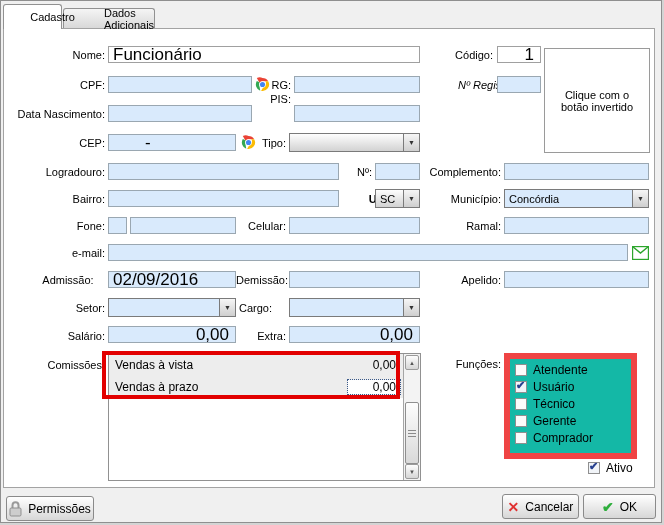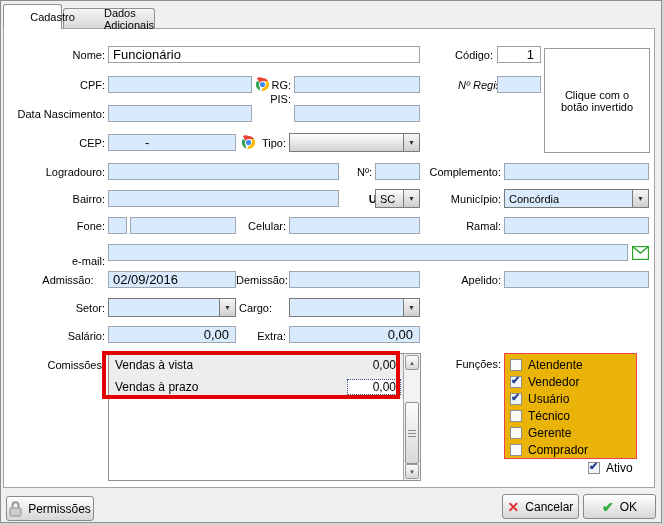--- a/index.html
+++ b/index.html
@@ -21,7 +21,7 @@
   .lbl { position:absolute; text-align:right; white-space:nowrap; }
   
   .fld { position:absolute; height:17px; border:1px solid #9aa7b1; background:#d9eafc;
-         font-family:"Liberation Sans",sans-serif; font-size:13px; padding:0 4px; color:#000; }
+         font-family:"Liberation Sans",sans-serif; font-size:17px; padding:0 4px; color:#000; }
   .fld.white { background:#fff; border-color:#a0a0a0; }
   .fld.ralign { text-align:right; padding-right:6px; }
   .fld.cep-pad { padding-left:36px; }

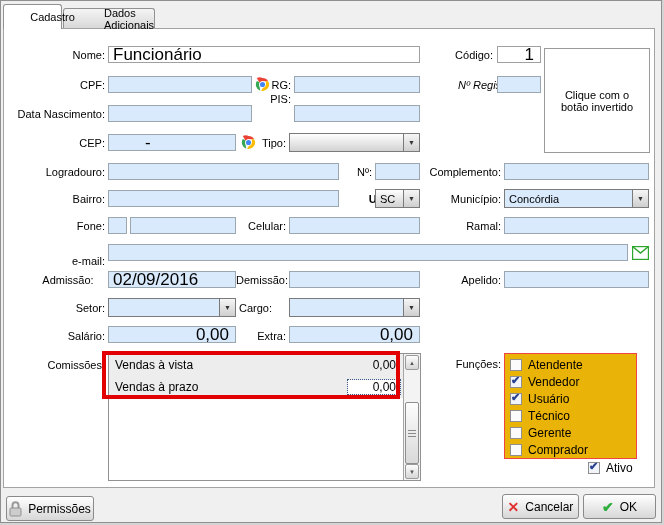--- a/index.html
+++ b/index.html
@@ -156,7 +156,7 @@
   <div class="lbl" style="left:420px; top:219px; width:80px;">Ramal:</div>
   <input class="fld" style="left: 503px; top: 216px; width: 145px;" value="">
 
-  <div class="lbl" style="left:30px; top:246px; width:74px;margin-top:8px;">e-mail:</div>
+  <div class="lbl" style="left:30px; top:246px; width:74px;">e-mail:</div>
   <input class="fld" style="left: 107px; top: 243px; width: 520px;" value="">
   <svg class="env-ic" style="left:631px; top:245px;" width="17" height="14" viewBox="0 0 17 14">
     <rect x="0.5" y="0.5" width="16" height="13" fill="#ffffff" stroke="#2ca52c" stroke-width="1.4"></rect>

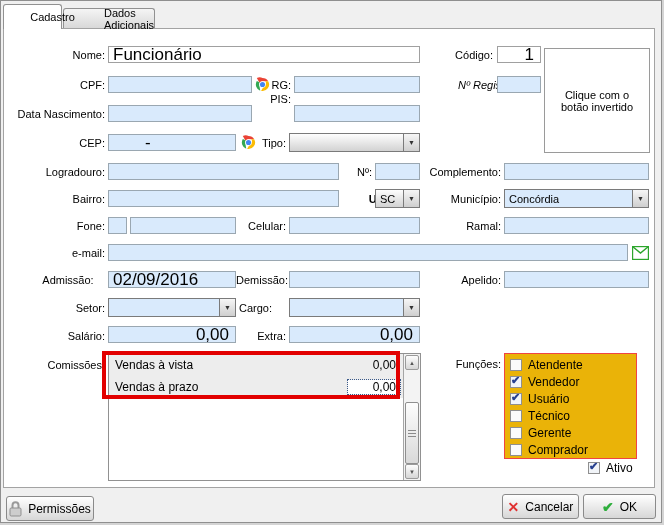--- a/index.html
+++ b/index.html
@@ -54,7 +54,7 @@
   
   .red-rect { position:absolute; border:4px solid #e20000; z-index:6; pointer-events:none; }
   
-  .funcbox { position:absolute; background:#eab308; border:1px solid #ef4444; }
+  .funcbox { position:absolute; background:#14b8a6; border:6px solid #ef4444; }
   .funcrow { display:flex; align-items:center; height:17px; padding-left:5px; gap:6px; font-size:12px; }
   .cb { width:12px; height:12px; border:1px solid #8f8f8f; background:#fbfbfb; position:relative; flex:0 0 12px; }
   .cb.checked { background:#f1f4f8; }

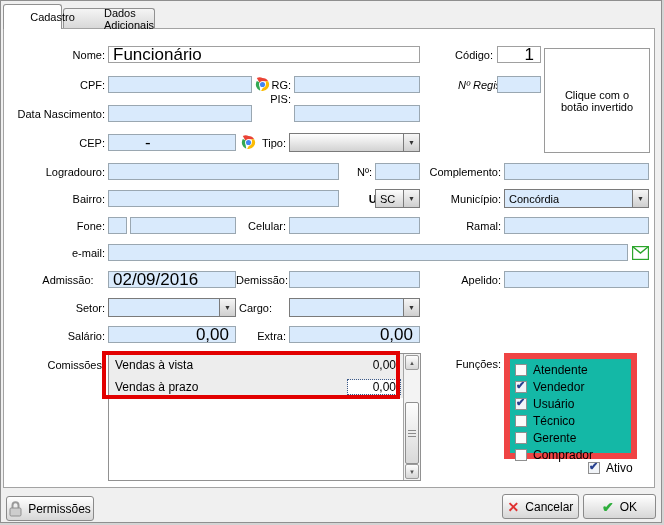--- a/index.html
+++ b/index.html
@@ -214,10 +214,6 @@
     </div>
     <div class="funcrow">
       <span class="cb checked"></span>
-      <span>Vendedor</span>
-    </div>
-    <div class="funcrow">
-      <span class="cb checked"></span>
       <span>Usuário</span>
     </div>
     <div class="funcrow">

